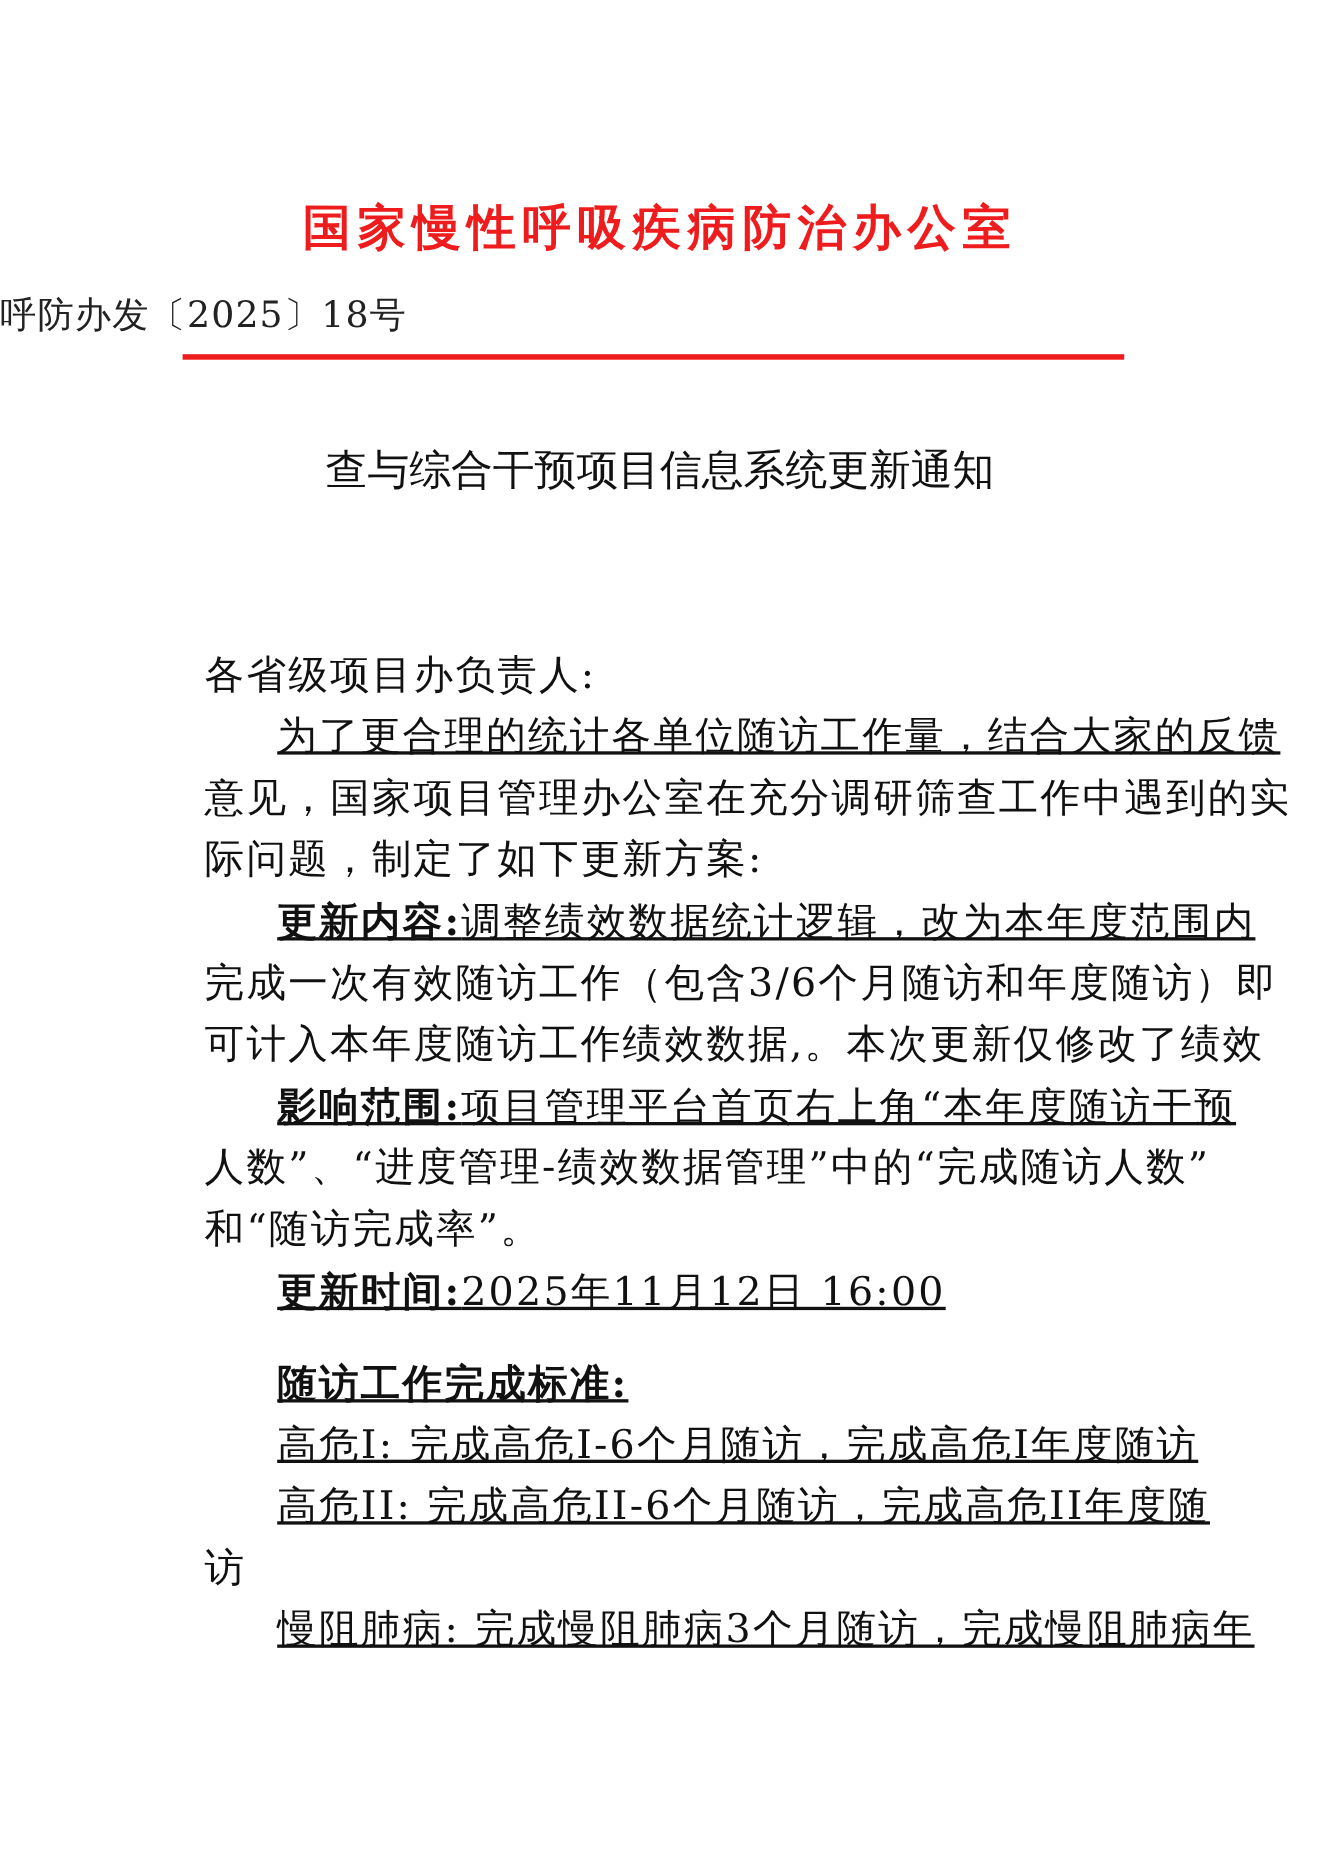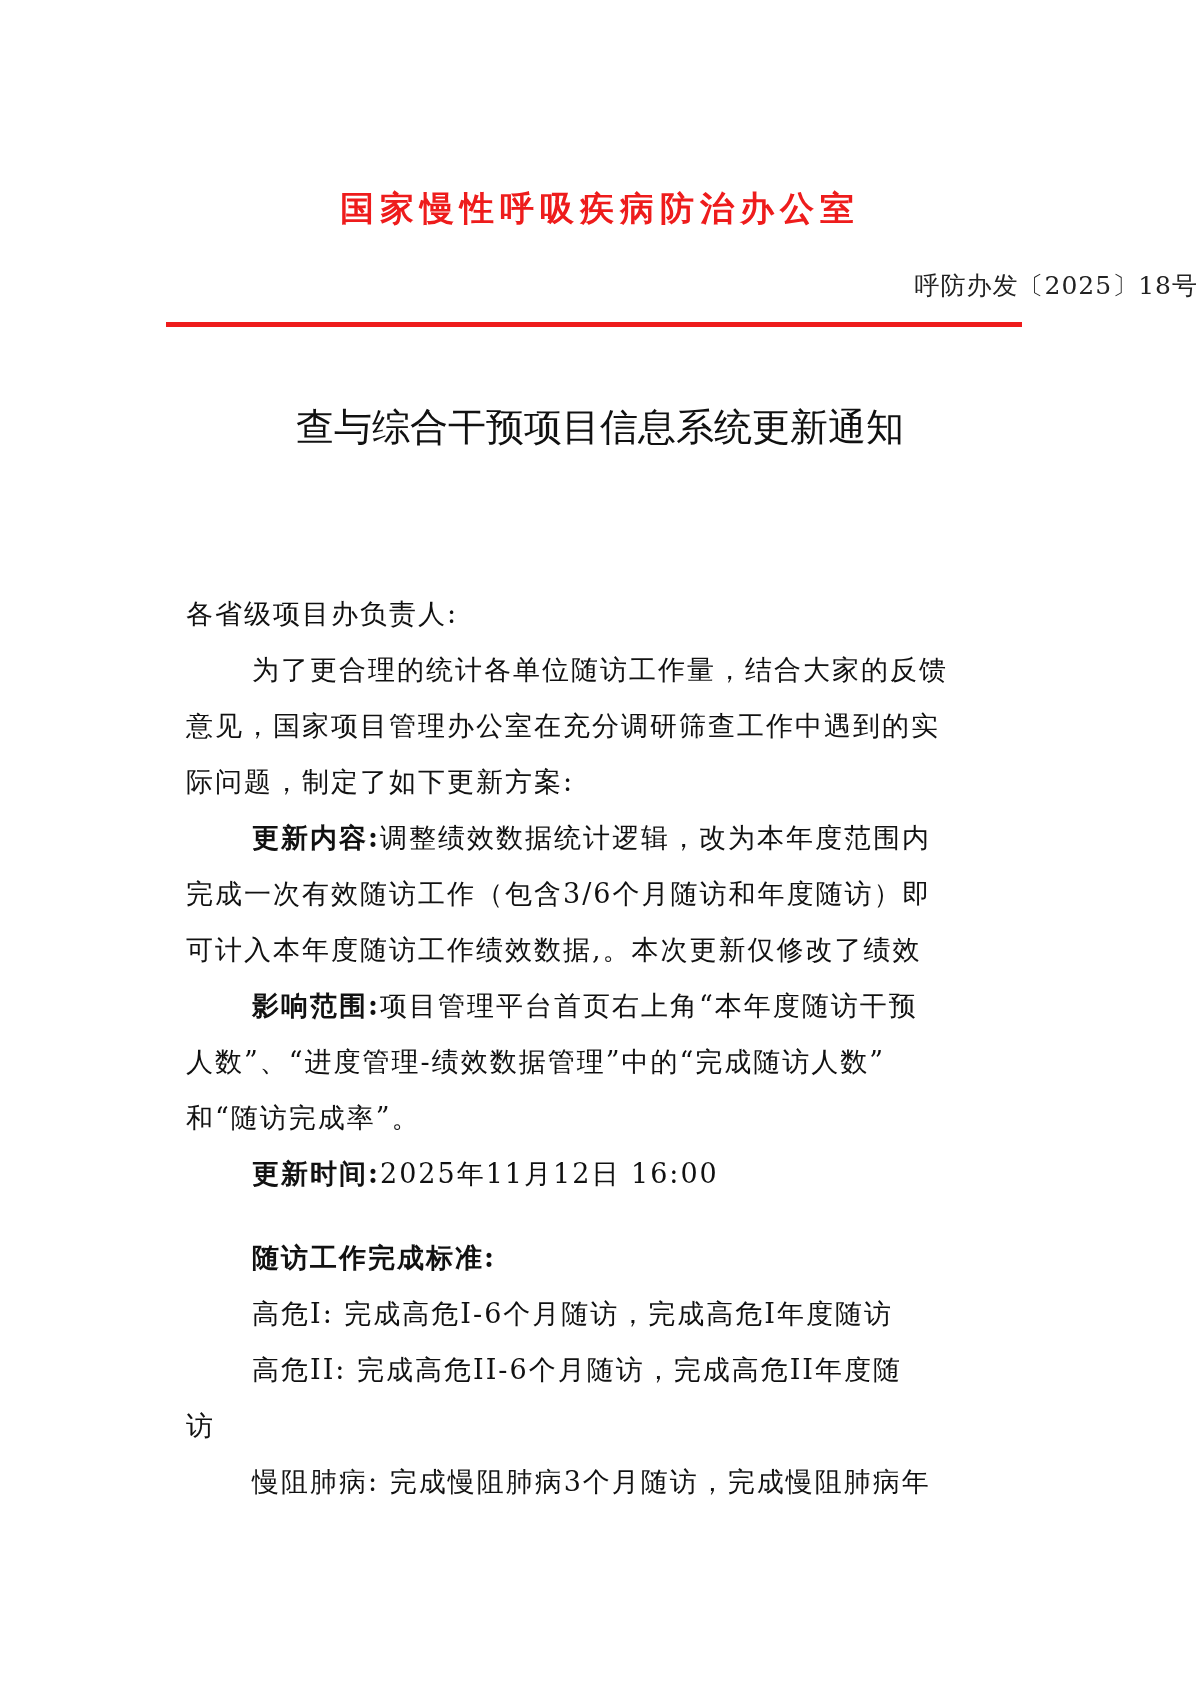--- a/index.html
+++ b/index.html
@@ -7,7 +7,7 @@
            font-family: "DejaVu Serif", "Liberation Serif", serif; color: #111; }
     .org-title { position: absolute; left: 0; width: 1200px; top: 178px; text-align: center;
                  font-family: "DejaVu Sans", "Liberation Sans", sans-serif; font-weight: bold;
-                 color: #ee1c1c; font-size: 34px; letter-spacing: 6px; line-height: 60px; }
+                 color: #ee1c1c; font-size: 44px; letter-spacing: 6px; line-height: 60px; }
     .doc-number { position: absolute; left: 0; width: 1198px; top: 268px; text-align: right;
                   font-size: 25px; line-height: 36px; letter-spacing: 1px; color: #222; }
     .red-rule { position: absolute; left: 166px; top: 322px; width: 856px; height: 5px; background: #ee1c1c; }

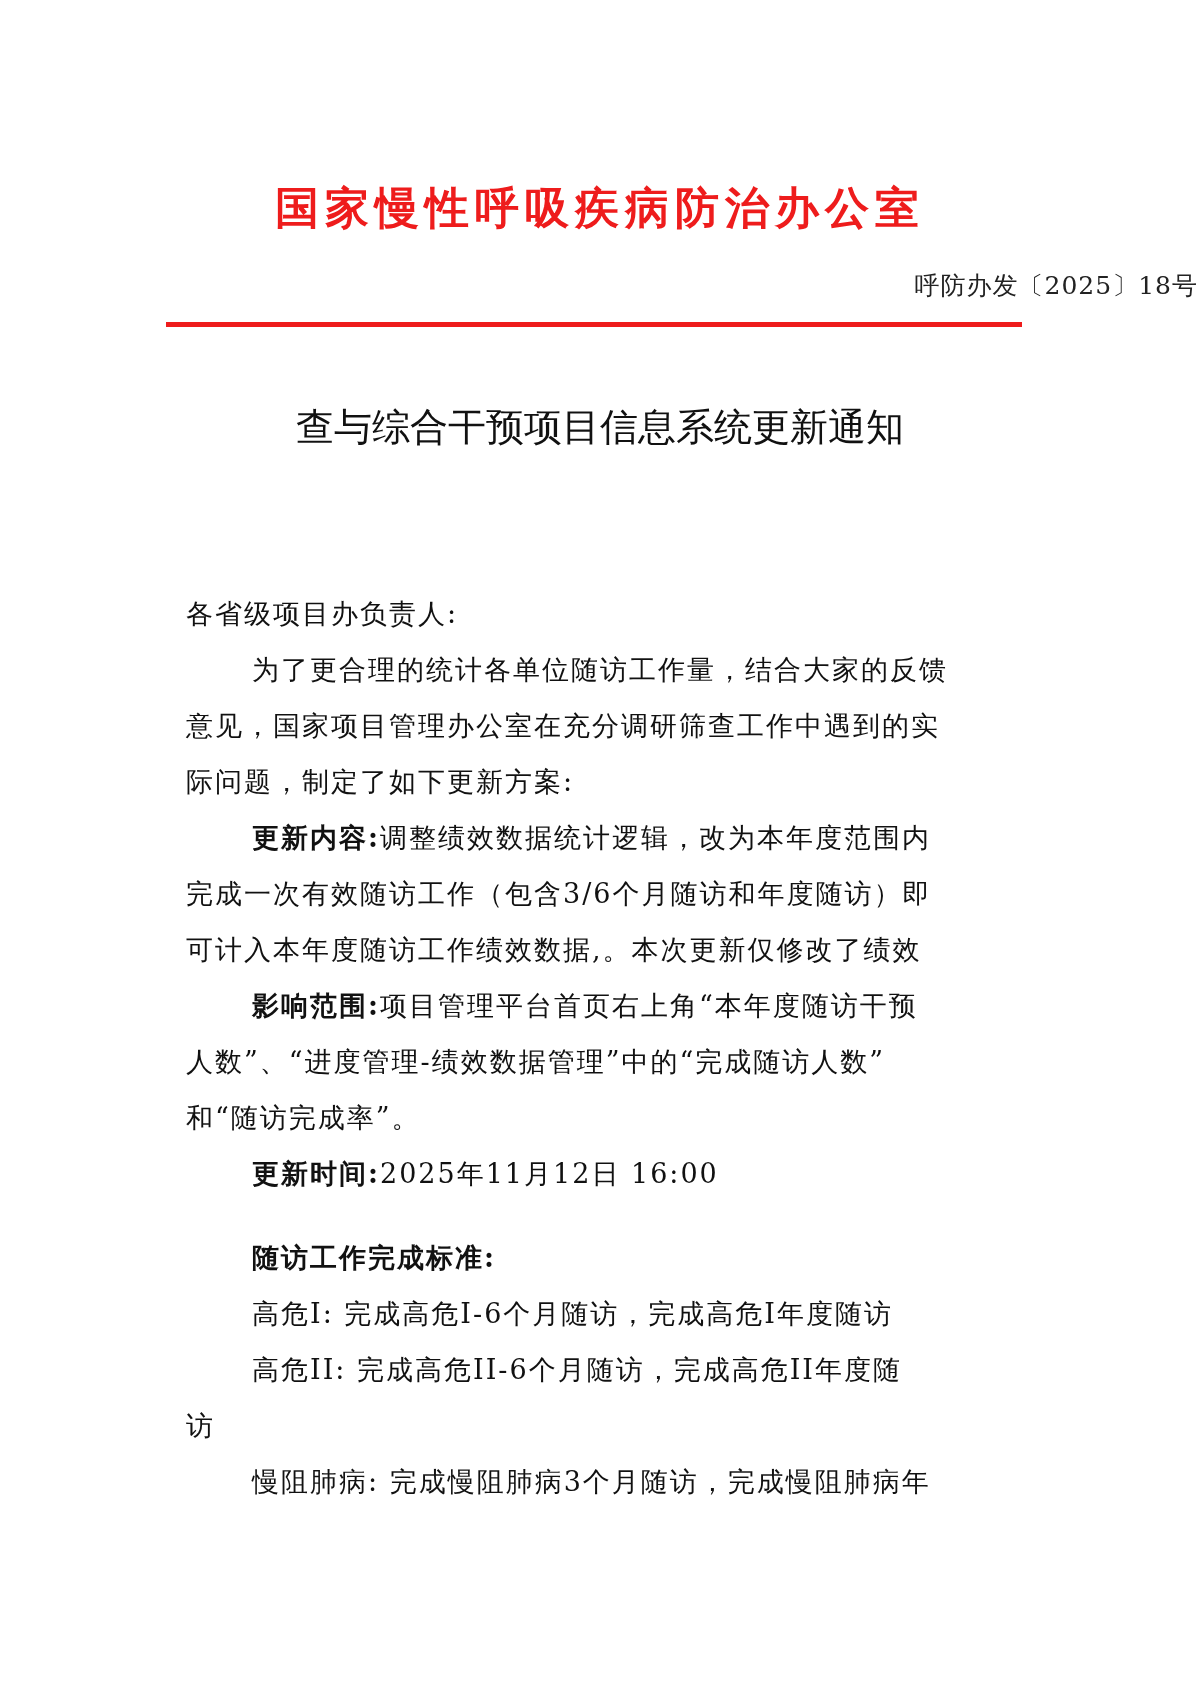--- a/index.html
+++ b/index.html
@@ -8,8 +8,8 @@
     .org-title { position: absolute; left: 0; width: 1200px; top: 178px; text-align: center;
                  font-family: "DejaVu Sans", "Liberation Sans", sans-serif; font-weight: bold;
                  color: #ee1c1c; font-size: 44px; letter-spacing: 6px; line-height: 60px; }
-    .doc-number { position: absolute; left: 0; width: 1198px; top: 268px; text-align: right;
-                  font-size: 25px; line-height: 36px; letter-spacing: 1px; color: #222; }
+    .doc-number { position: absolute; left: 0; width: 1198px; top: 268px; text-align: left;
+                  font-size: 33px; line-height: 36px; letter-spacing: 1px; color: #222; }
     .red-rule { position: absolute; left: 166px; top: 322px; width: 856px; height: 5px; background: #ee1c1c; }
     .doc-title { position: absolute; left: 150px; width: 900px; top: 398px; text-align: center;
                  font-size: 38px; line-height: 58px; color: #111; }

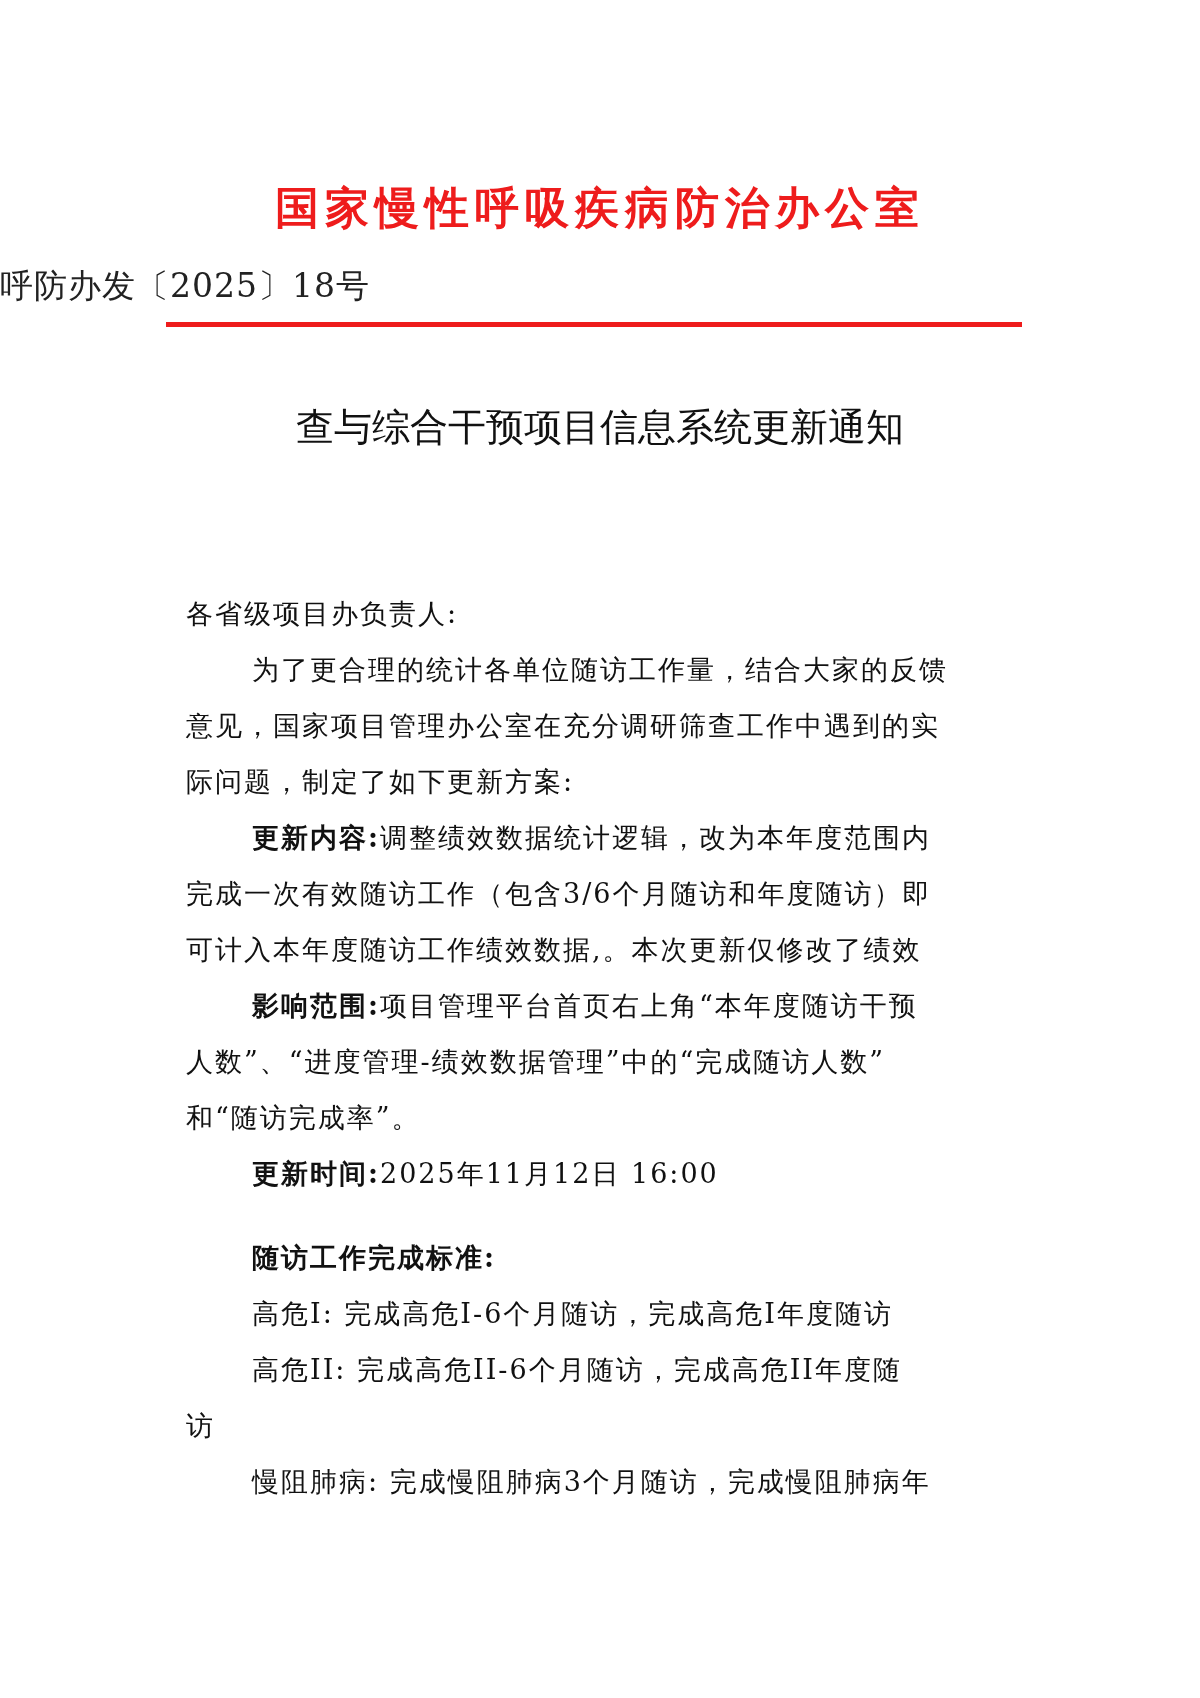--- a/index.html
+++ b/index.html
@@ -13,7 +13,7 @@
     .red-rule { position: absolute; left: 166px; top: 322px; width: 856px; height: 5px; background: #ee1c1c; }
     .doc-title { position: absolute; left: 150px; width: 900px; top: 398px; text-align: center;
                  font-size: 38px; line-height: 58px; color: #111; }
-    .body { position: absolute; left: 186px; top: 586px; width: 840px; font-size: 27px; color: #111; }
+    .body { position: absolute; left: 186px; top: 586px; width: 840px; font-size: 36px; color: #111; }
     .line { height: 56px; line-height: 56px; white-space: nowrap; letter-spacing: 2px; }
     .indent { padding-left: 66px; }
     .label { font-weight: bold; margin-top: 28px; }

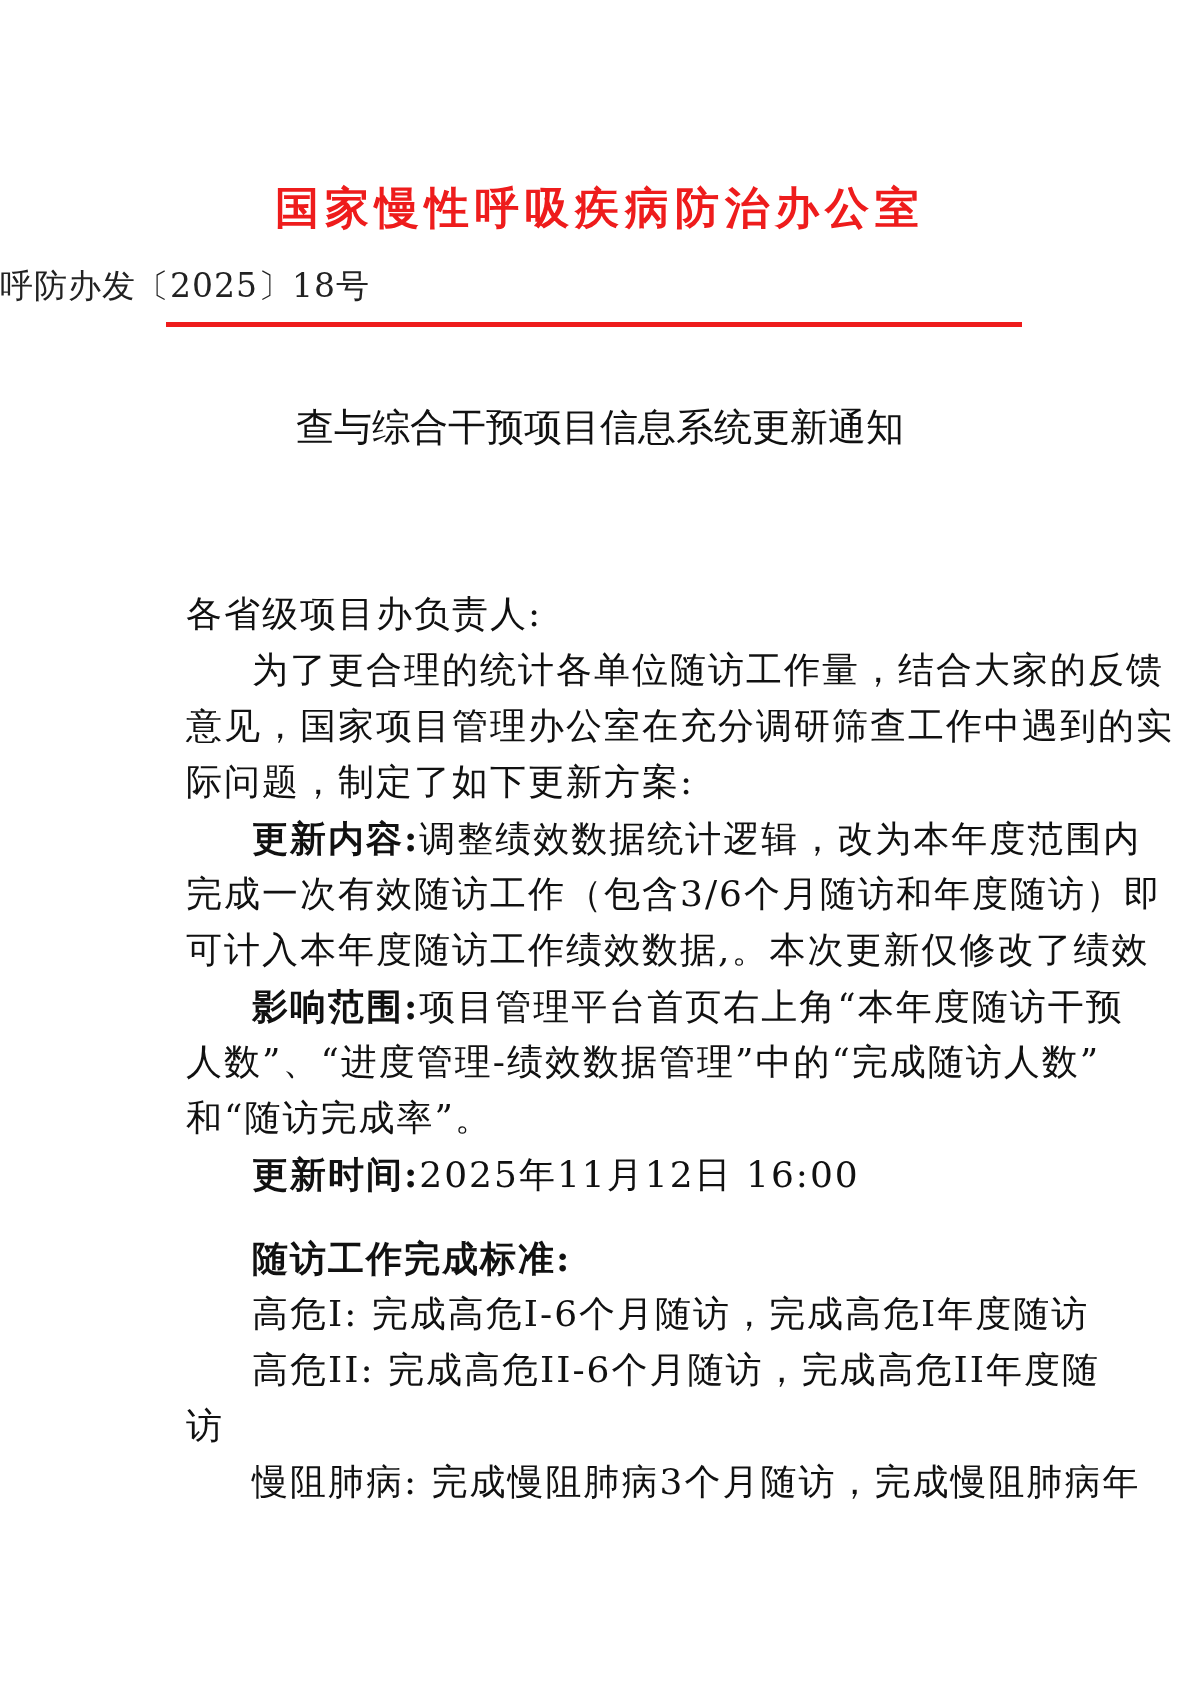--- a/index.html
+++ b/index.html
@@ -15,7 +15,7 @@
                  font-size: 38px; line-height: 58px; color: #111; }
     .body { position: absolute; left: 186px; top: 586px; width: 840px; font-size: 36px; color: #111; }
     .line { height: 56px; line-height: 56px; white-space: nowrap; letter-spacing: 2px; }
-    .indent { padding-left: 66px; }
+    .indent { padding-left: 66px; text-decoration: underline; }
     .label { font-weight: bold; margin-top: 28px; }
   </style>
 </head>

